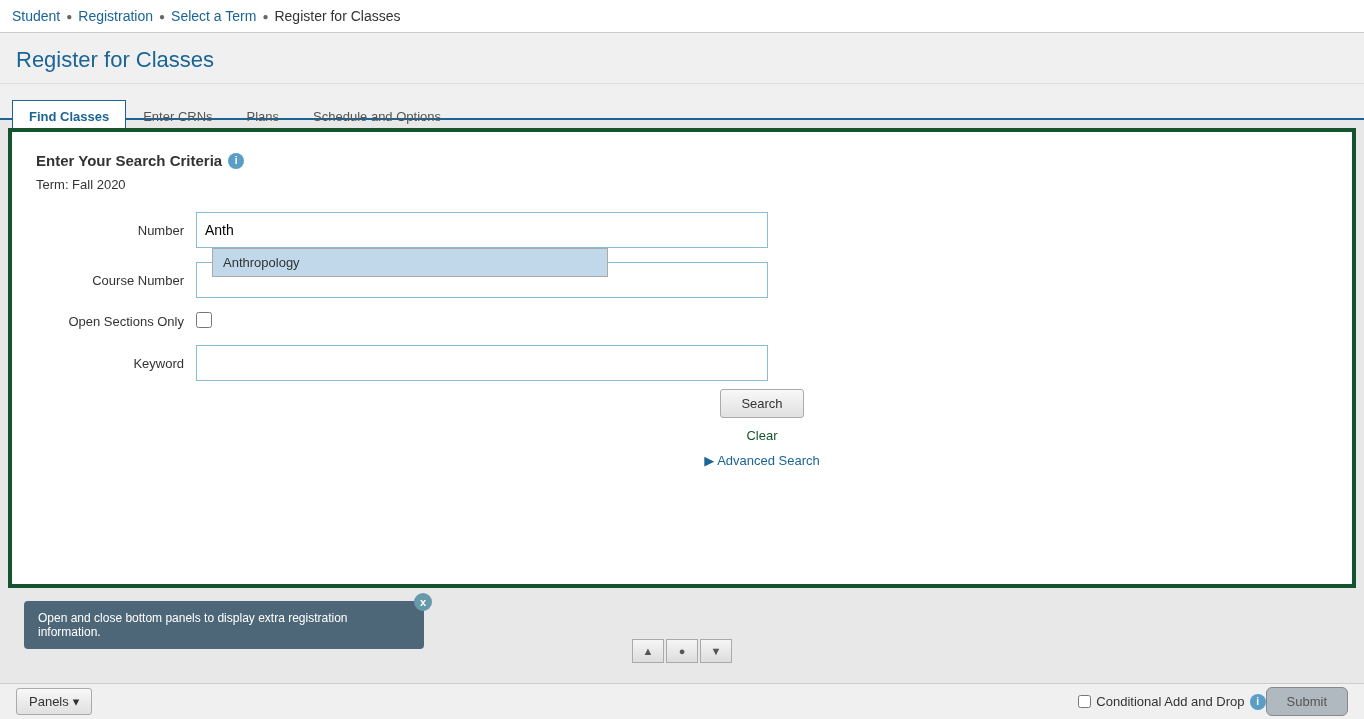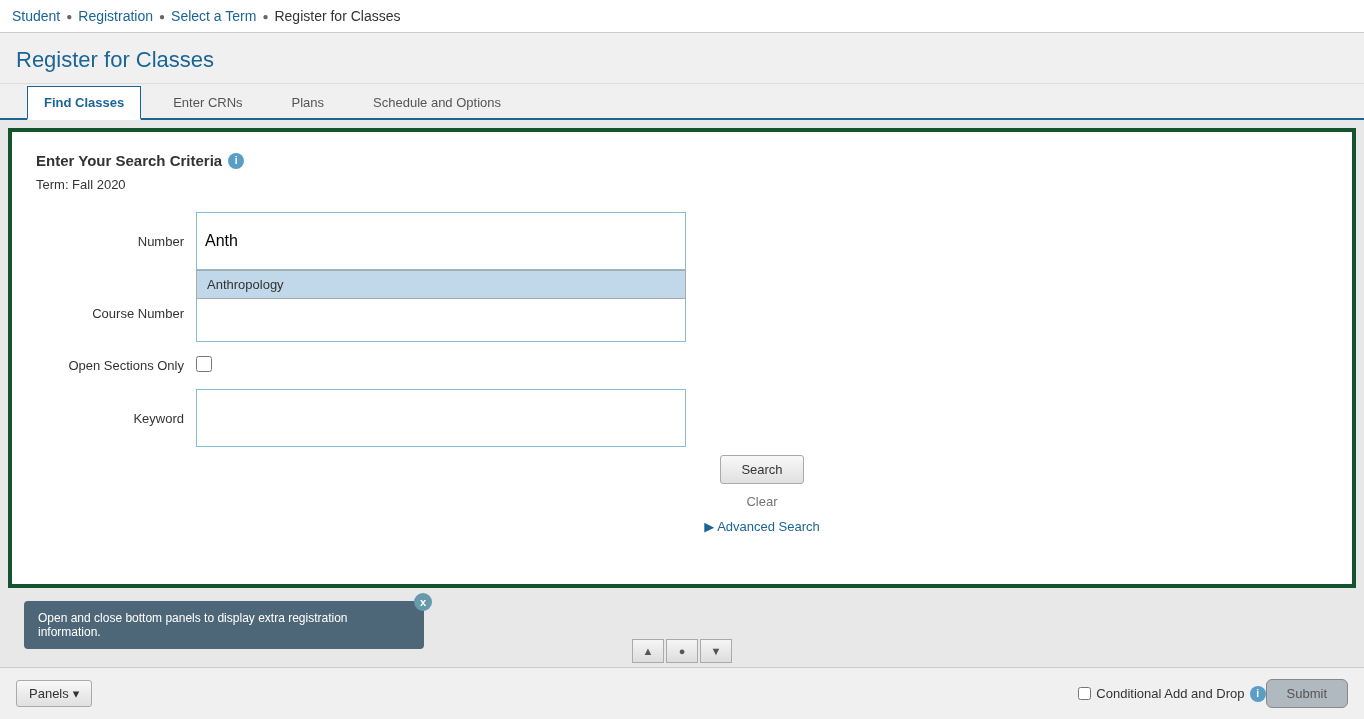--- a/index.html
+++ b/index.html
@@ -63,8 +63,7 @@
       border-bottom: none;
       background: transparent;
       position: relative;
-      top: 2px;
-      margin-left: 15px;
+      top: 16px;
     }
     .tab.active {
       background: #fff;

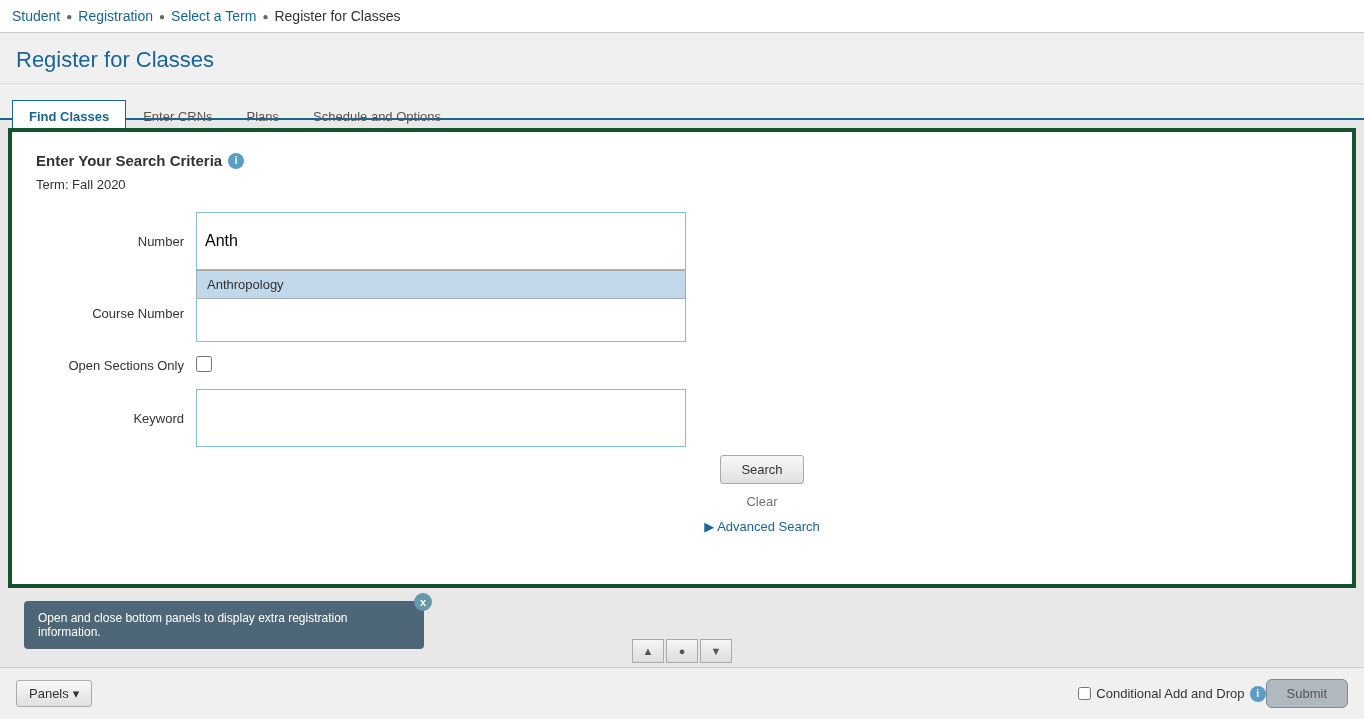--- a/index.html
+++ b/index.html
@@ -133,10 +133,10 @@
     }
 
     .text-input {
-      width: 490px;
-      padding: 19px 8px;
+      width: 572px;
+      padding: 9px 8px;
       border: 1px solid #88bbd4;
-      font-size: 16px;
+      font-size: 14px;
       outline: none;
     }
 

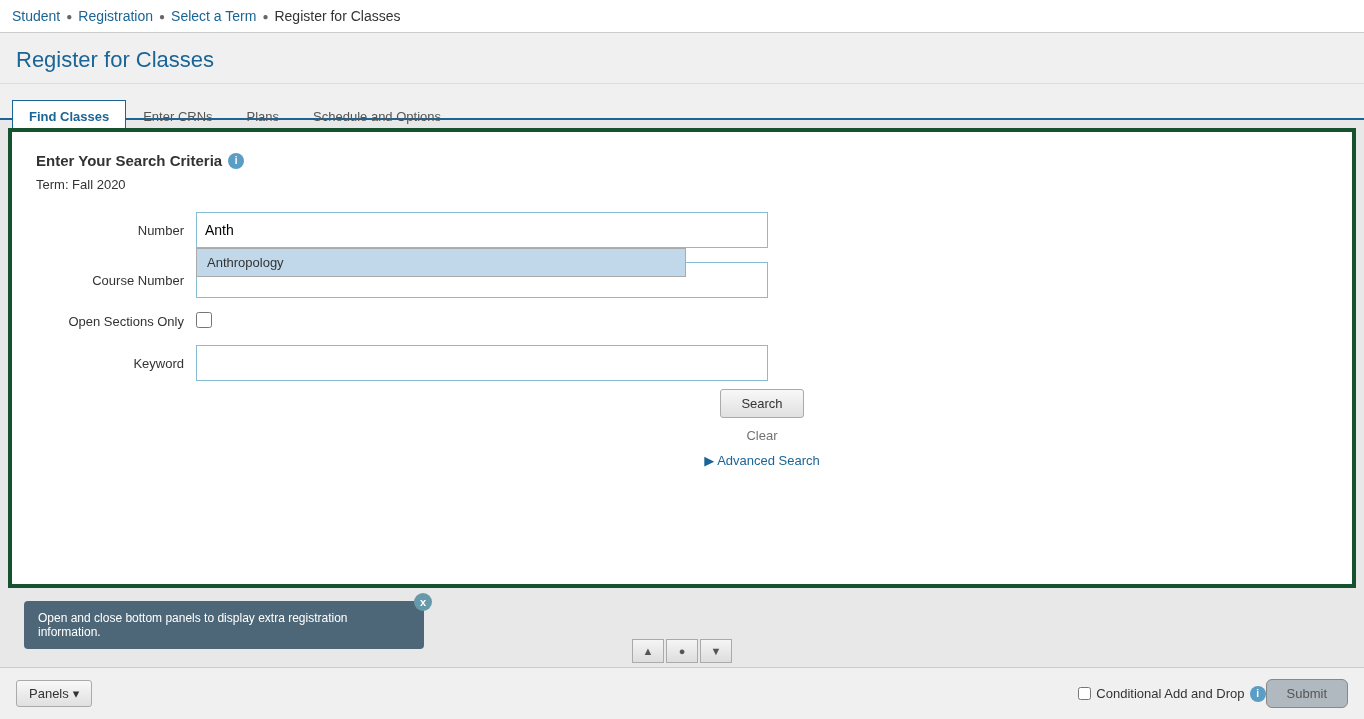--- a/index.html
+++ b/index.html
@@ -144,8 +144,8 @@
     .autocomplete-dropdown {
       position: absolute;
       top: 100%;
-      left: 0;
-      width: 490px;
+      left: 16px;
+      width: 396px;
       background: #5eead4;
       border: 1px solid #aaa;
       z-index: 100;

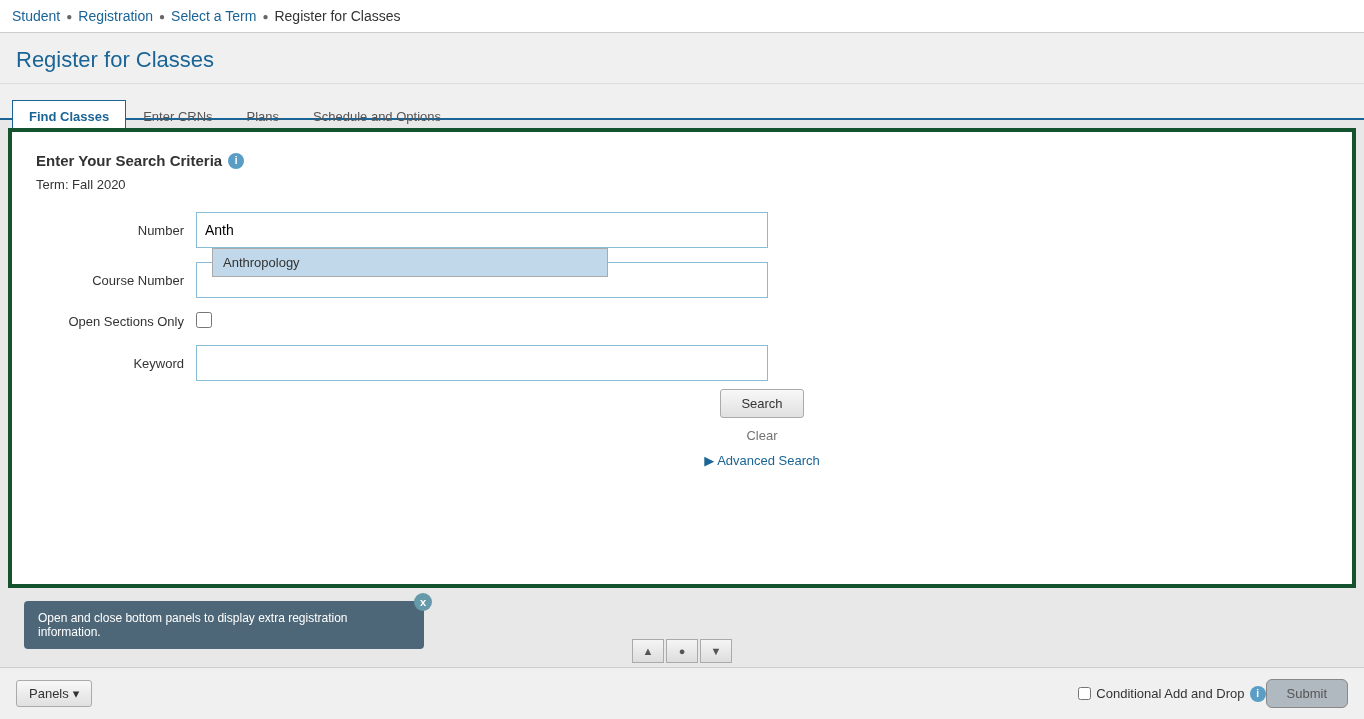--- a/index.html
+++ b/index.html
@@ -189,7 +189,7 @@
     .btn-clear {
       background: none;
       border: none;
-      color: #737373;
+      color: #14532d;
       font-size: 13px;
       cursor: pointer;
       text-decoration: none;

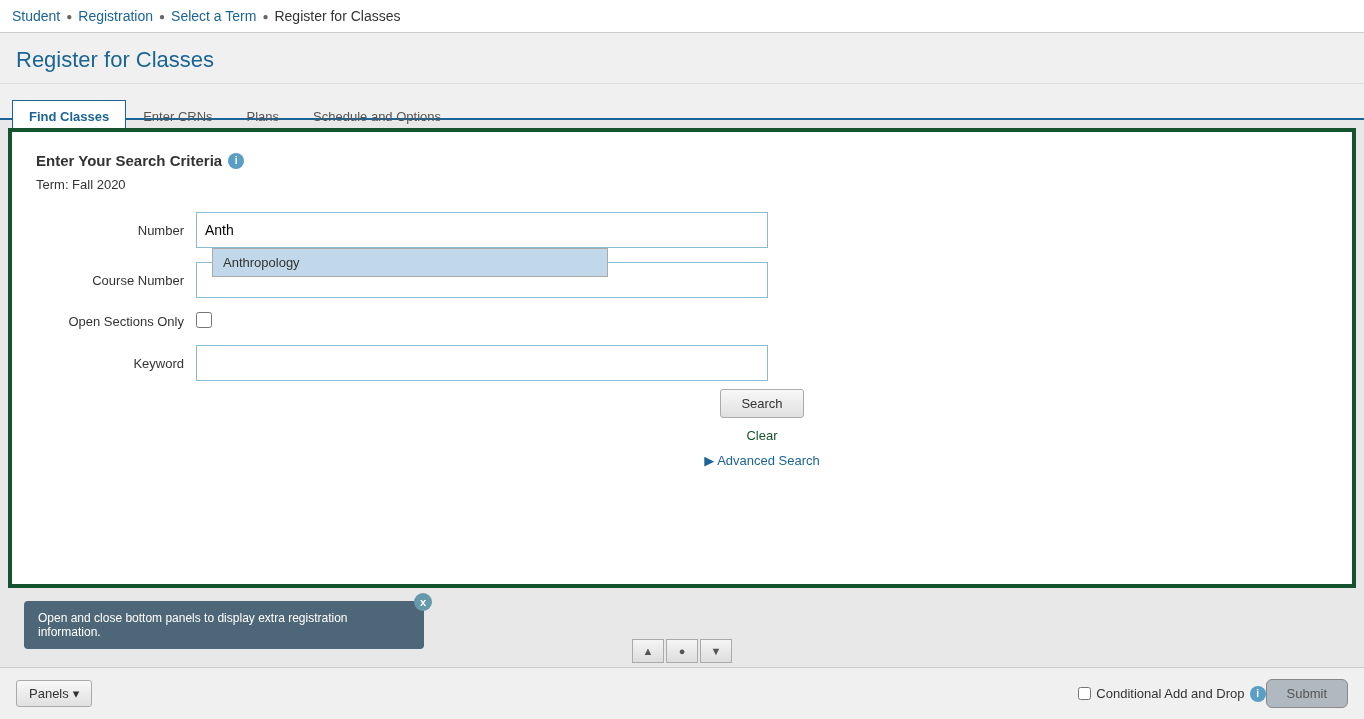--- a/index.html
+++ b/index.html
@@ -269,7 +269,7 @@
       display: flex;
       align-items: center;
       justify-content: space-between;
-      height: 52px;
+      height: 36px;
     }
     .panels-btn {
       display: flex;

